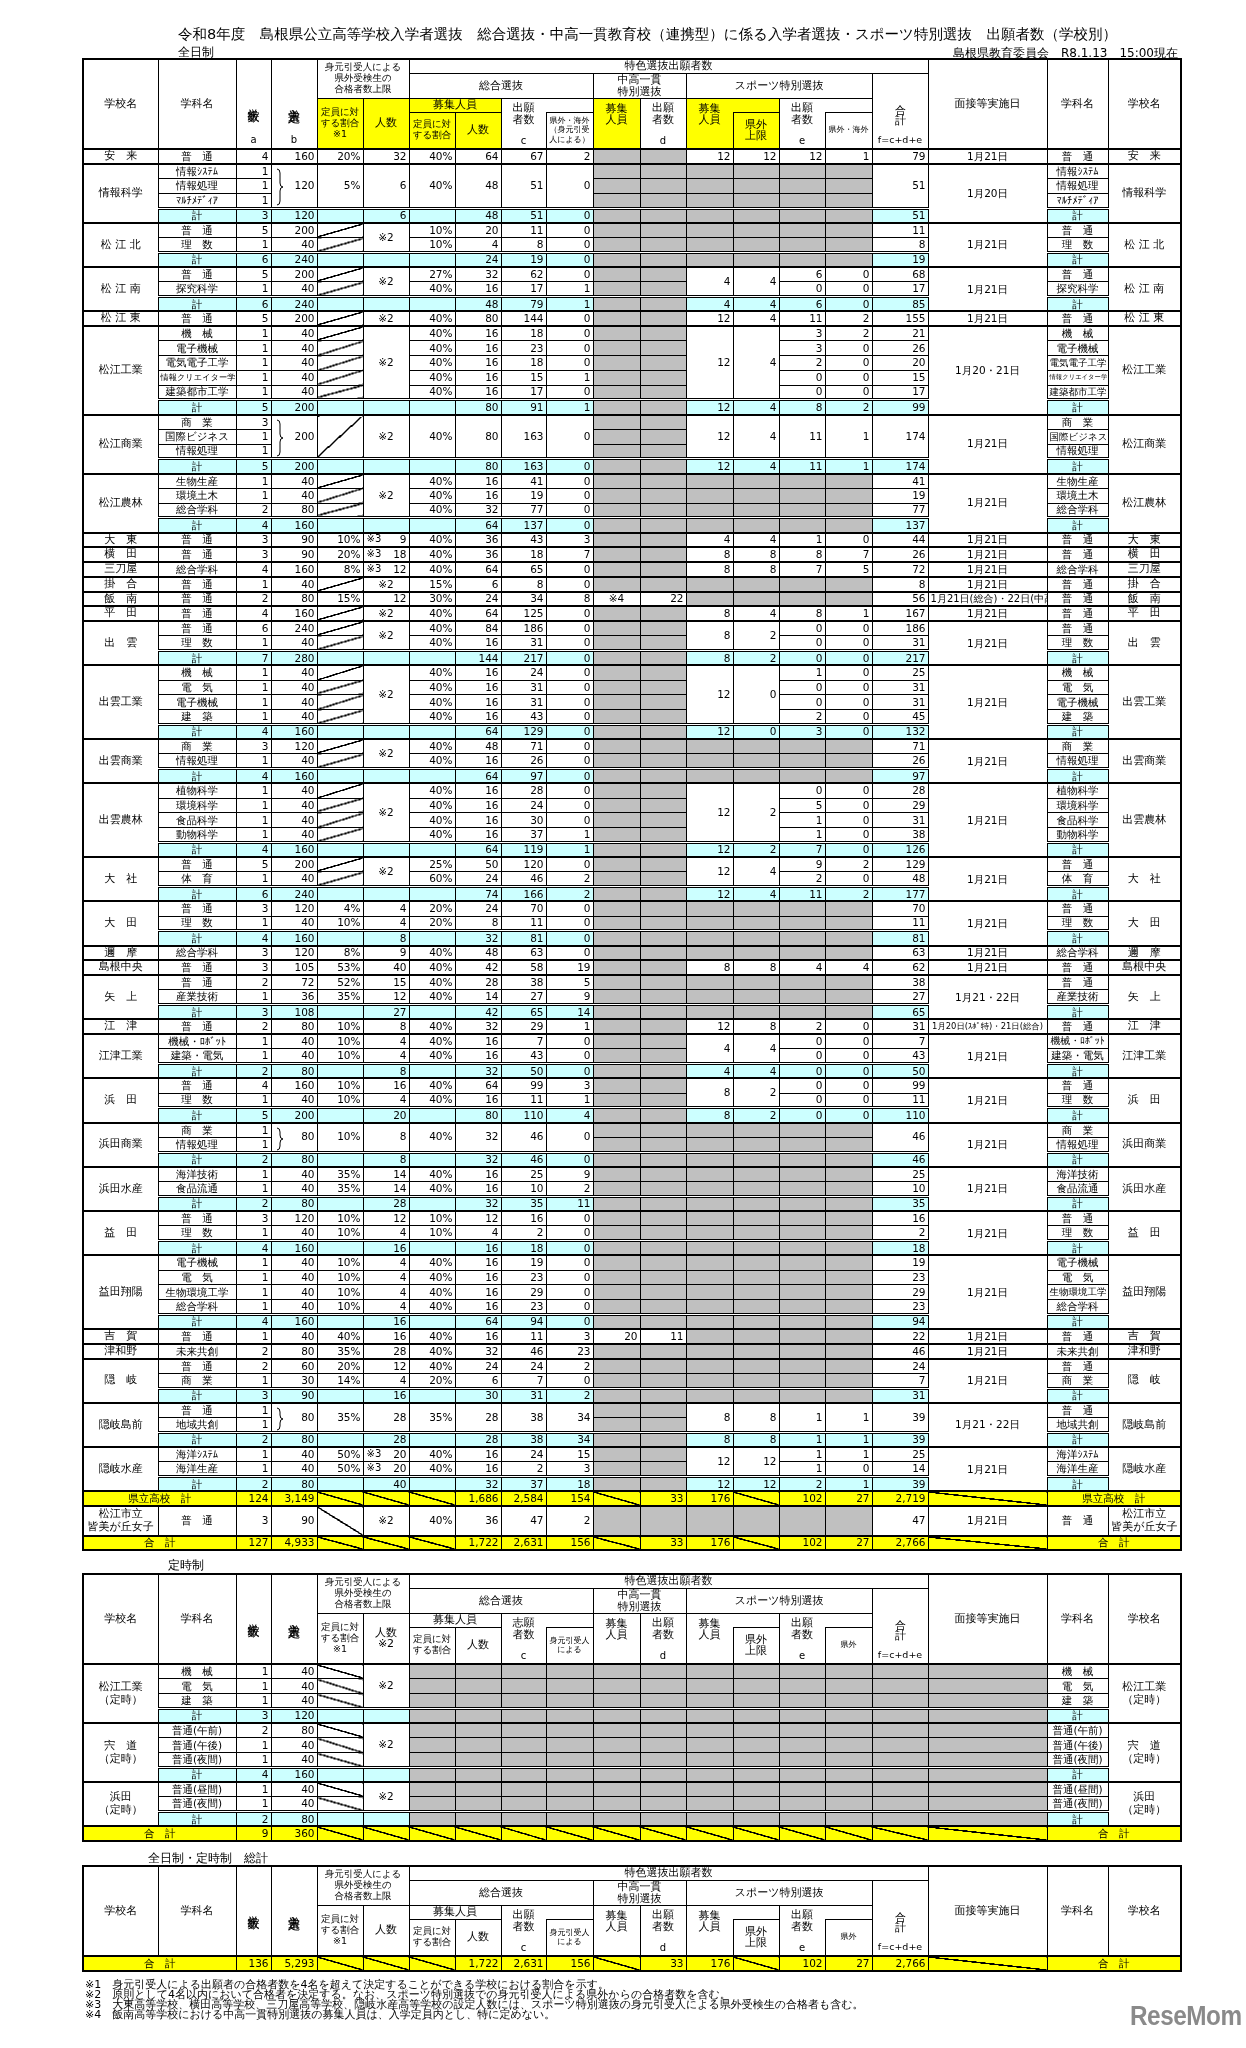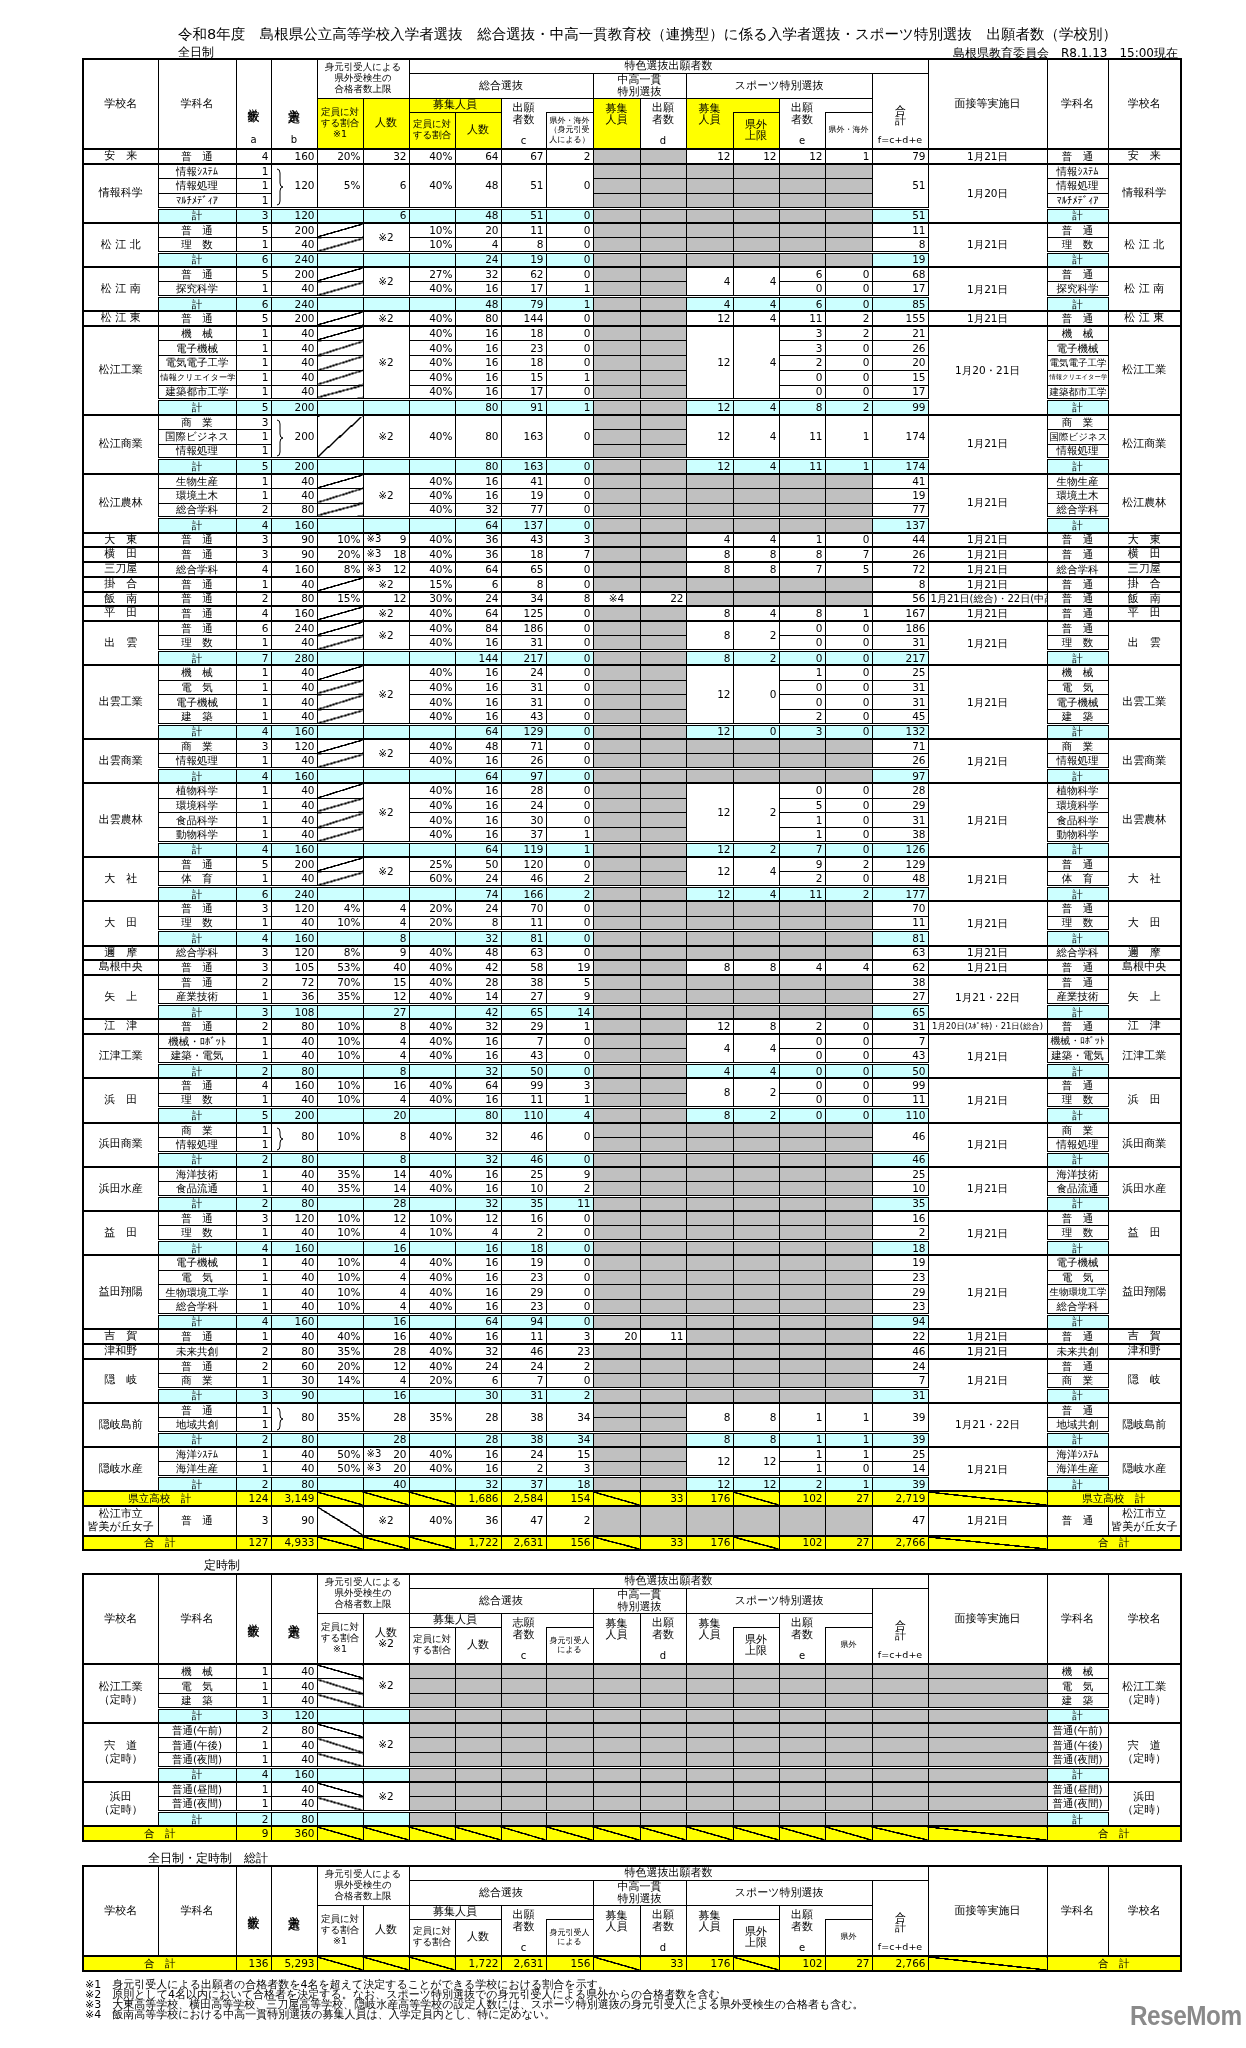--- a/index.html
+++ b/index.html
@@ -1218,7 +1218,7 @@
         <td style="font-size: 10.5px;">普　通</td>
         <td class="num">2</td>
         <td class="num">72</td>
-        <td class="num">70%</td>
+        <td class="num">52%</td>
         <td class="num">15</td>
         <td class="num">40%</td>
         <td class="num">28</td>

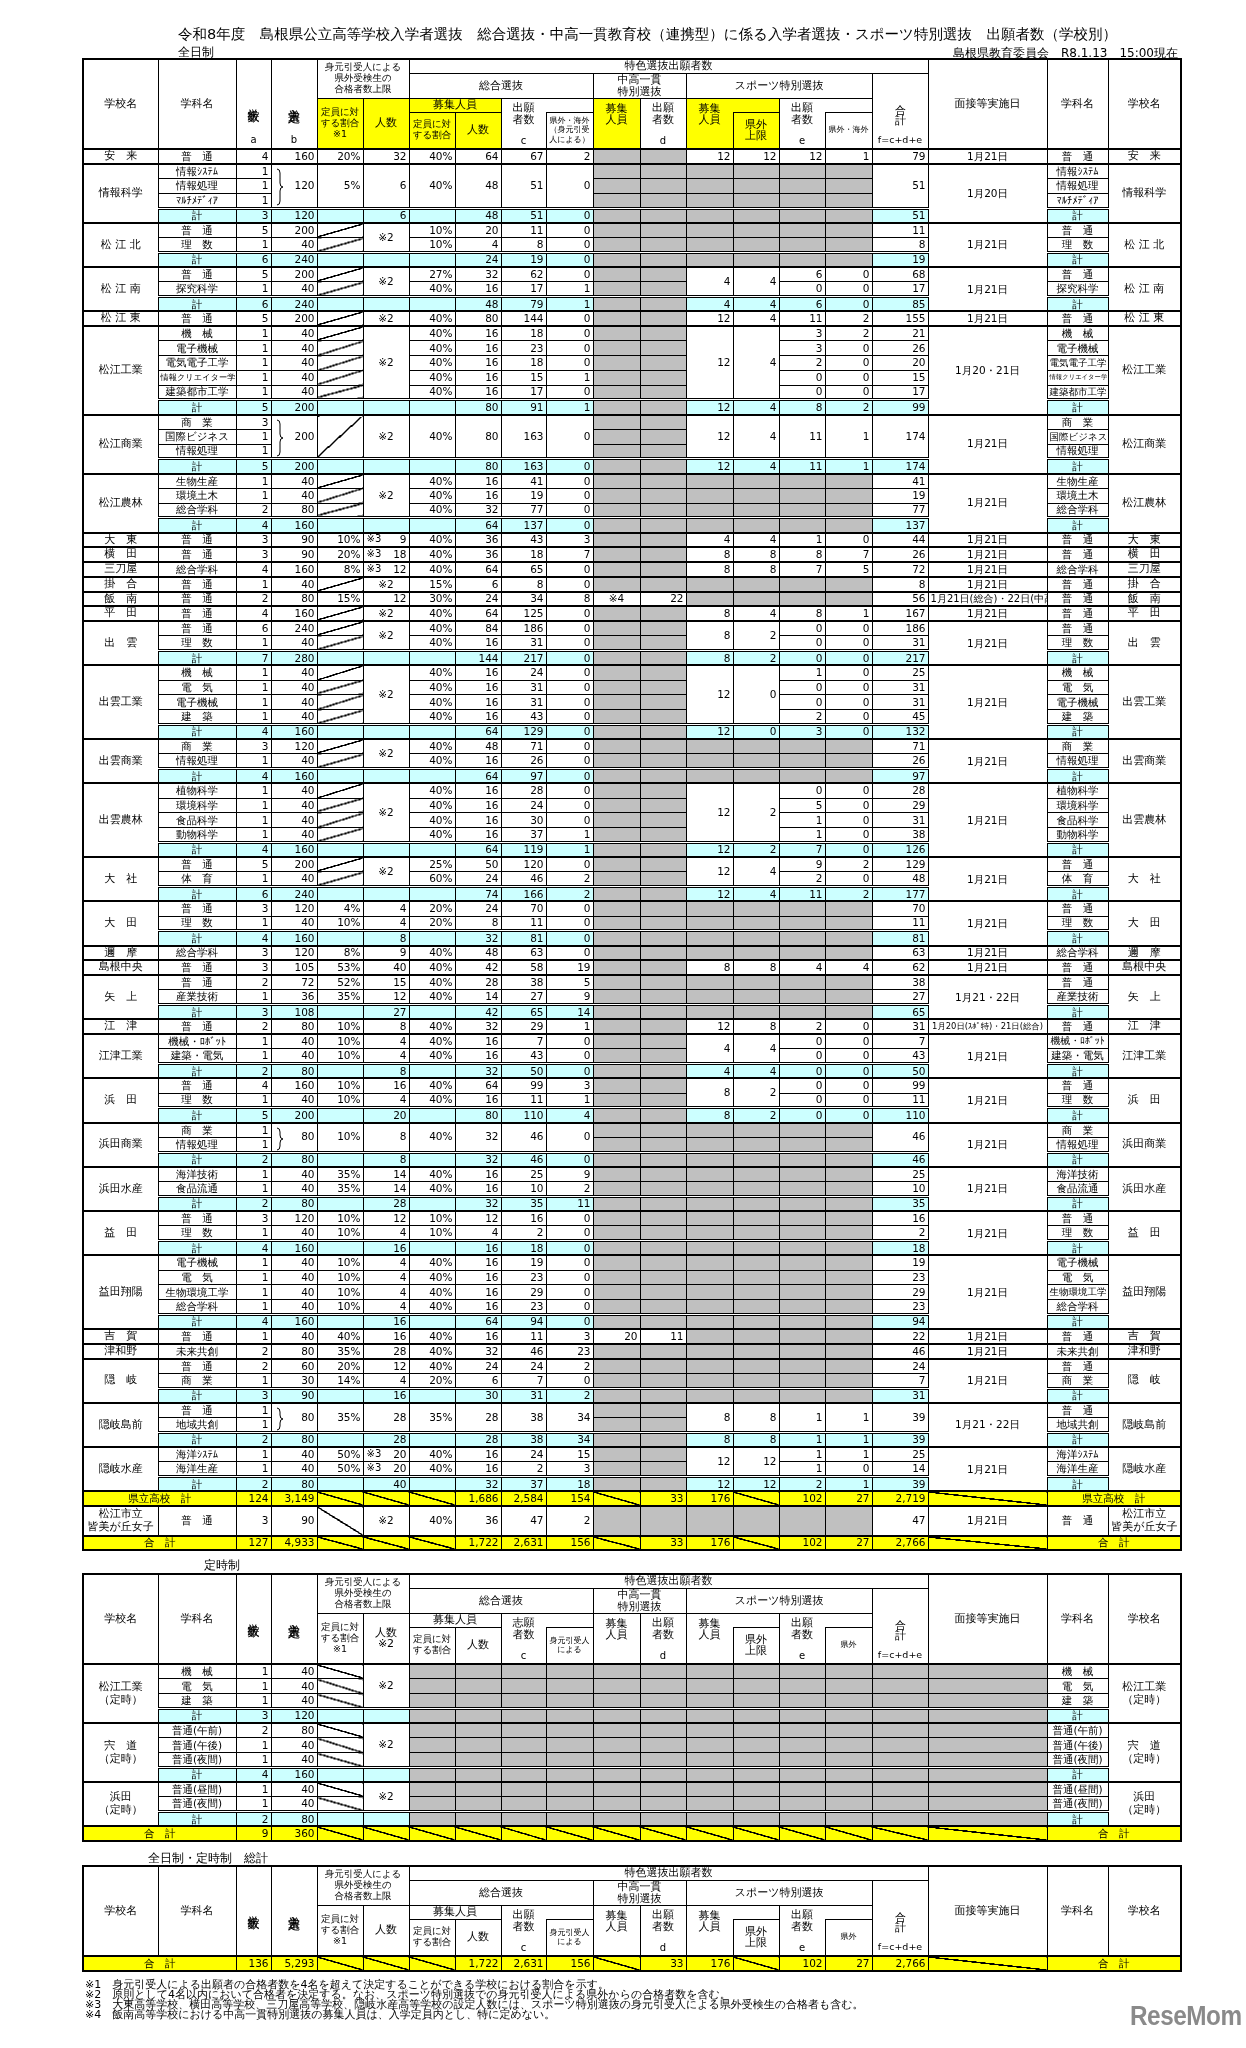--- a/index.html
+++ b/index.html
@@ -1962,7 +1962,7 @@
     </tbody>
   </table>
 
-<div class="sec" style="left:168px;top:1558px;margin-left:36px;">定時制</div>
+<div class="sec" style="left:168px;top:1558px;">定時制</div>
 <table class="grid" id="tbl-part" style="top:1573px;">
     <colgroup>
       <col style="width:75px">

